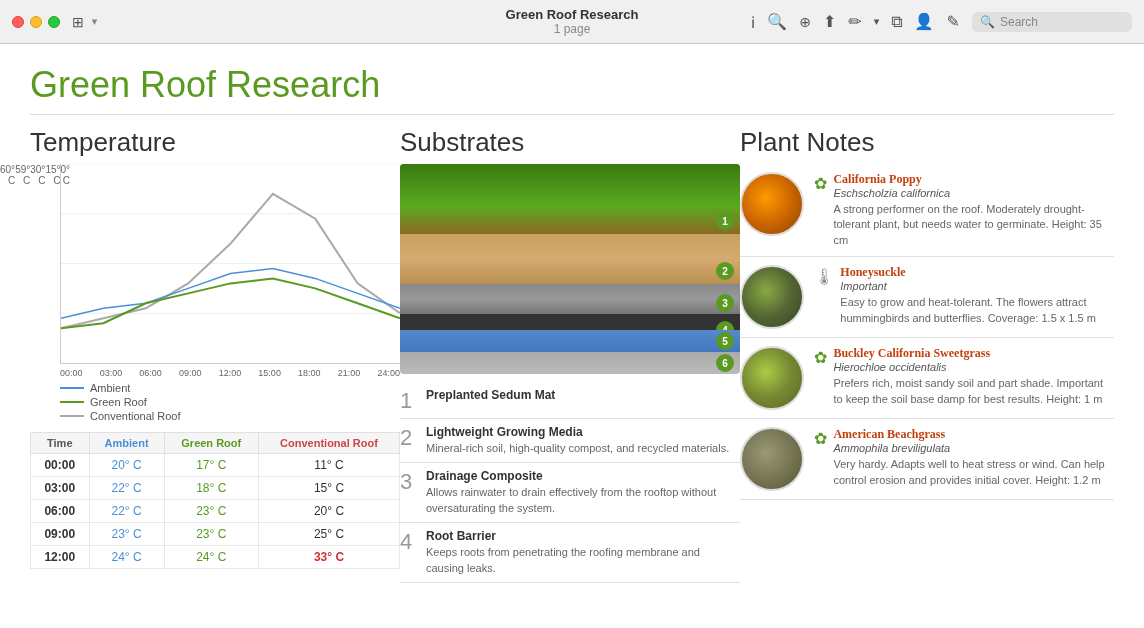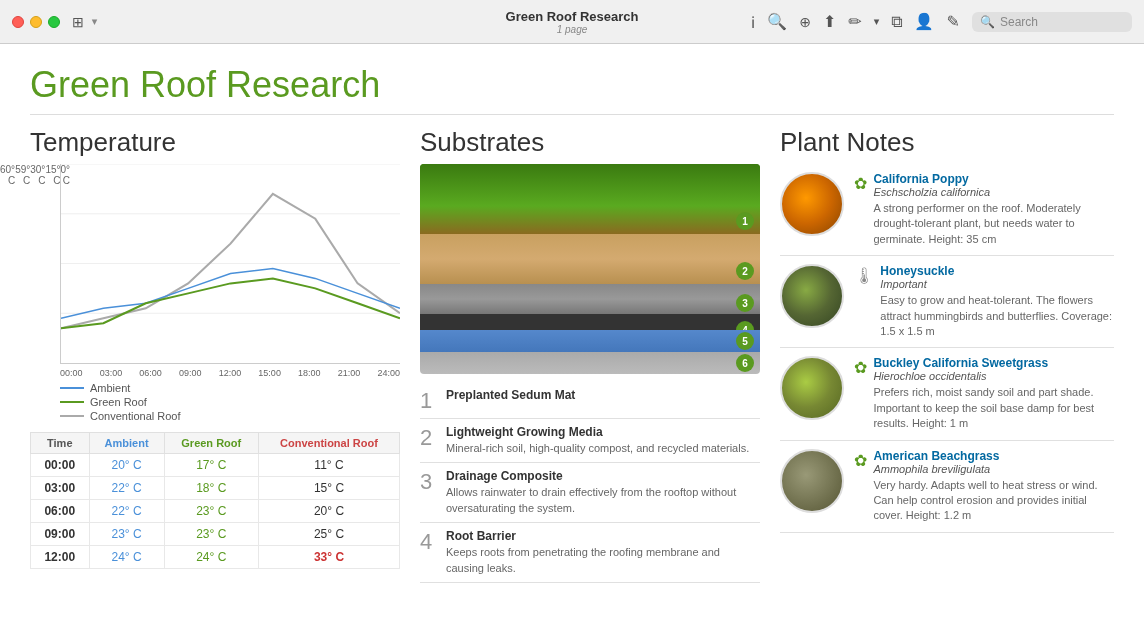--- a/index.html
+++ b/index.html
@@ -46,9 +46,8 @@
       color: #333;
     }
     .titlebar-sub {
-      font-size: 10px;
+      font-size: 12px;
       color: #888;
-      font-style: italic;
     }
     .titlebar-icon {
       font-size: 16px;

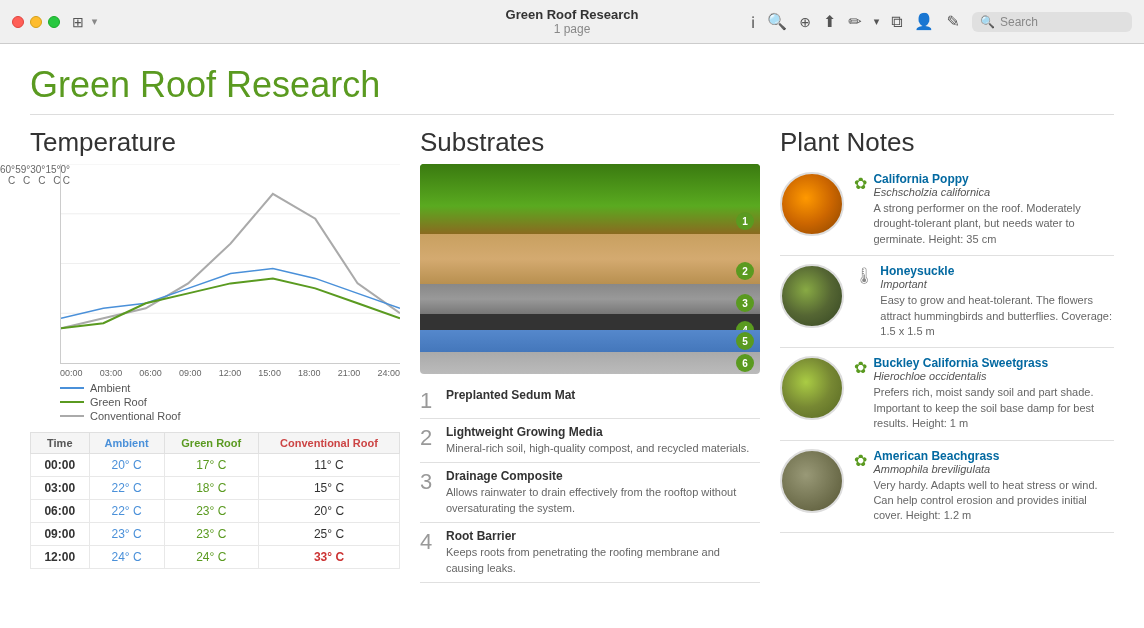--- a/index.html
+++ b/index.html
@@ -97,7 +97,6 @@
     .three-col {
       display: grid;
       grid-template-columns: 370px 340px 1fr;
-      gap: 20px;
       margin-top: 10px;
     }
 

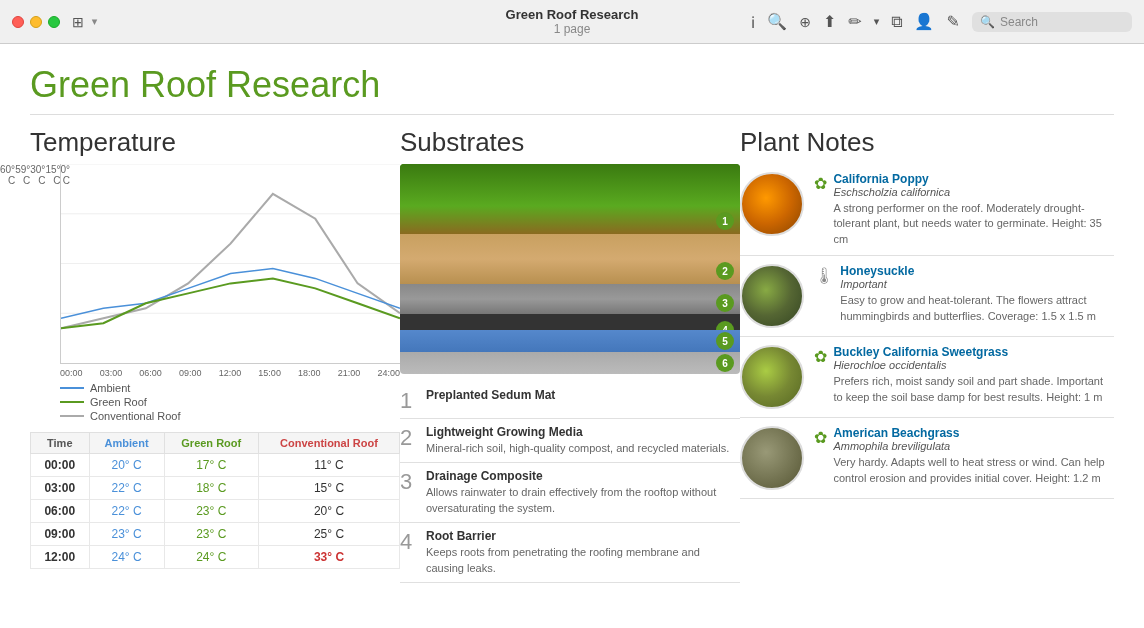--- a/index.html
+++ b/index.html
@@ -231,7 +231,8 @@
     .plant-name {
       font-size: 12px;
       font-weight: 700;
-      color: #0369a1;
+      color: #c2410c;
+      font-family: Liberation Serif, serif;
     }
     .plant-latin {
       font-size: 11px;

